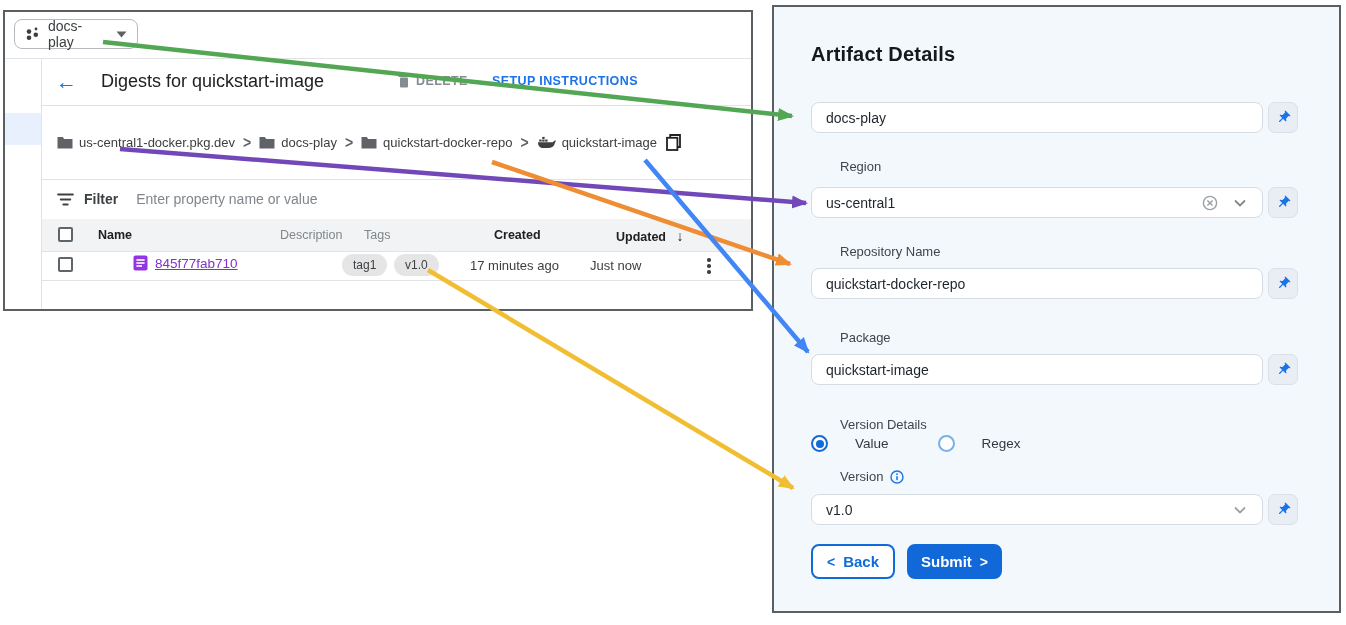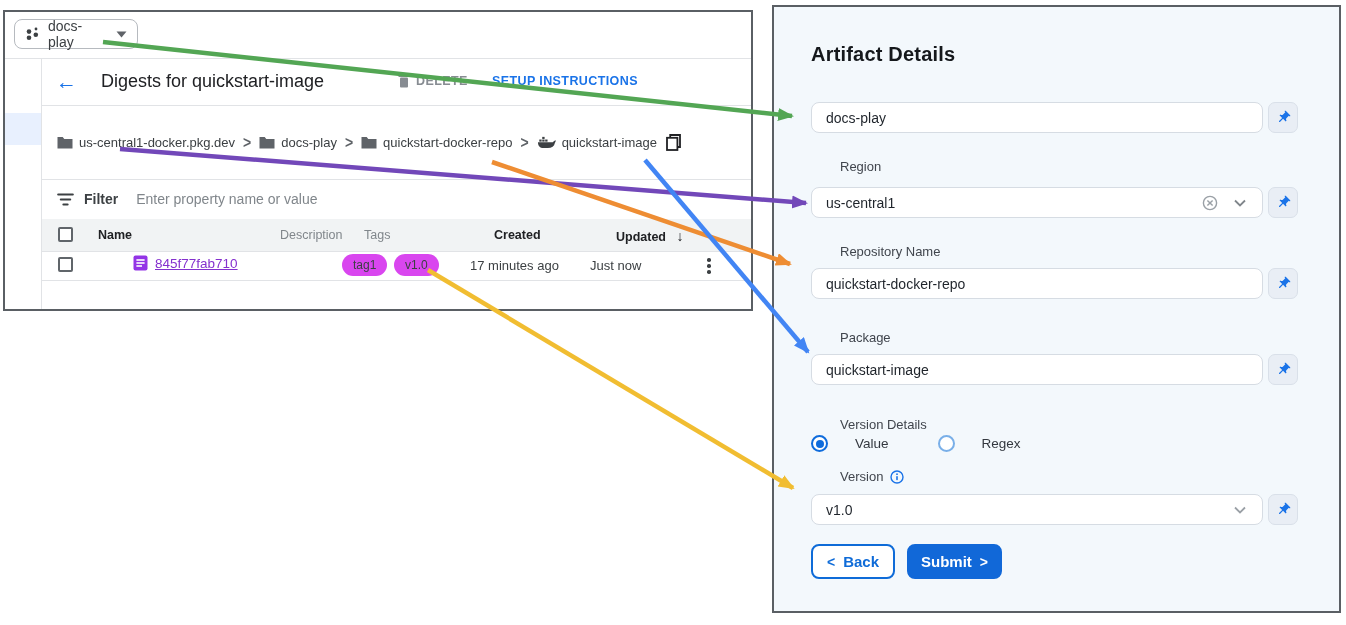--- a/index.html
+++ b/index.html
@@ -51,7 +51,7 @@
   .cb { position:absolute; width:15px; height:15px; border:2px solid #60656a; border-radius:2px; background:#fff; cursor:pointer; }
   .digest-link { position:absolute; left:91px; top:3px; display:flex; align-items:center; gap:7px; cursor:pointer; }
   .digest-link a { font-size:13.5px; color:#8430ce; text-decoration:underline; font-weight:500; }
-  .chip { position:absolute; top:2px; height:22px; border-radius:11px; background:#d946ef; color:#3c4043; font-size:12px; font-weight:500; display:flex; align-items:center; padding:0 11px; }
+  .chip { position:absolute; top:2px; height:22px; border-radius:11px; background:#e5e5e5; color:#3c4043; font-size:12px; font-weight:500; display:flex; align-items:center; padding:0 11px; }
   .dots-menu { position:absolute; left:658px; top:3px; width:18px; height:22px; display:flex; flex-direction:column; align-items:center; justify-content:center; gap:2.5px; cursor:pointer; }
   .dots-menu i { width:3.5px; height:3.5px; border-radius:50%; background:#3c4043; }
 

